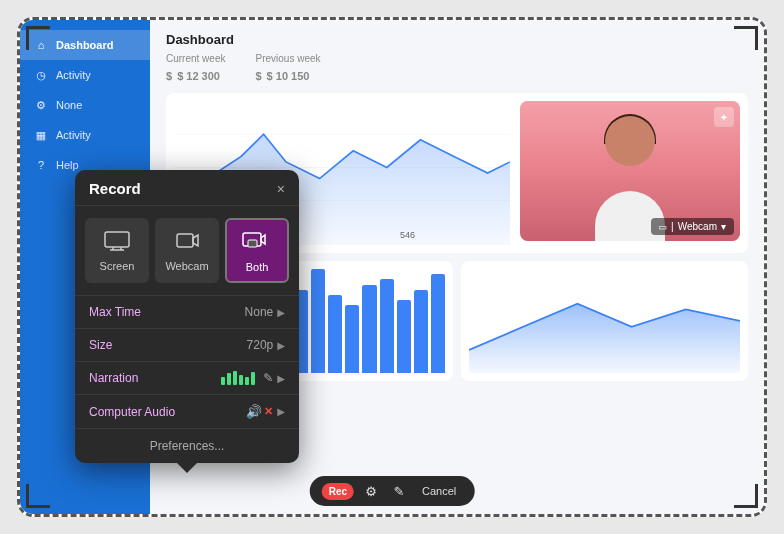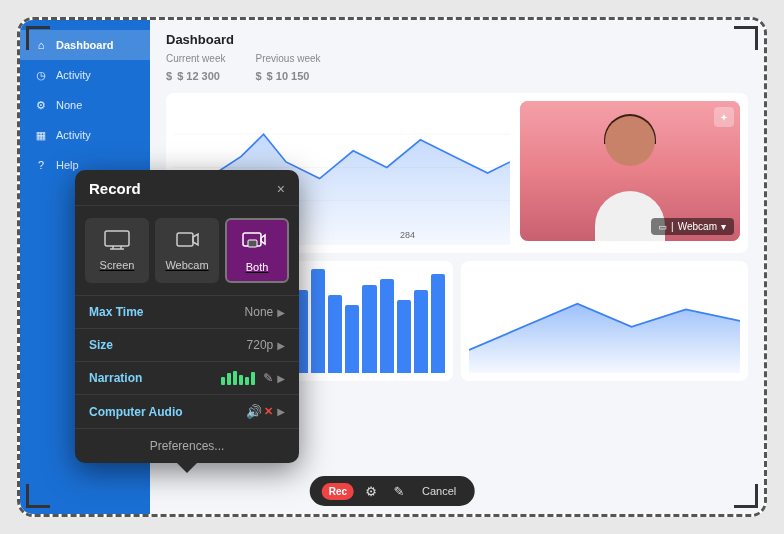--- a/index.html
+++ b/index.html
@@ -544,7 +544,7 @@
         <span>✛</span>
       </div>
       <div class="number-badge" style="position:absolute;top:210px;left:380px;font-size:9px;color:#666">
-        <div>284</div>
+        <div>546</div>
       </div>
 
       <div class="charts-bottom">

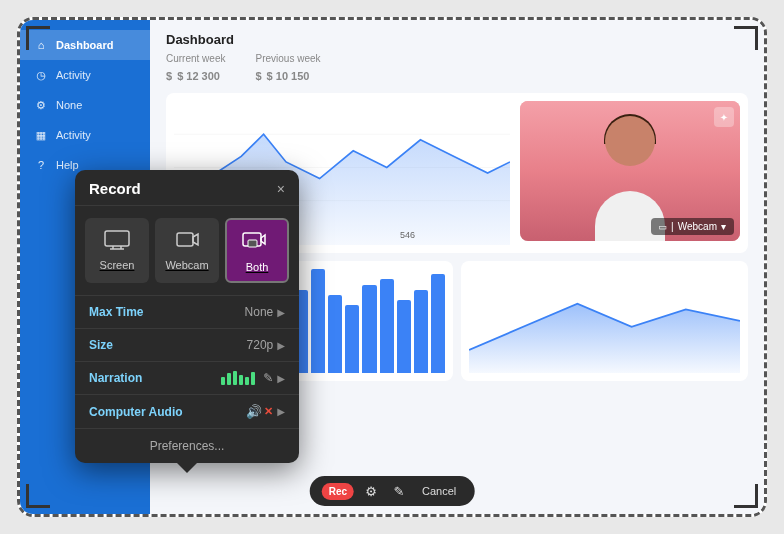--- a/index.html
+++ b/index.html
@@ -301,13 +301,13 @@
       display: flex;
       flex-direction: column;
       align-items: center;
+      justify-content: center;
       padding: 10px 6px 8px;
       background: #3a3a3a;
       border-radius: 6px;
       cursor: pointer;
       gap: 6px;
       border: 2px solid transparent;
-      text-decoration: underline;
     }
     .mode-btn.active {
       background: #701a75;

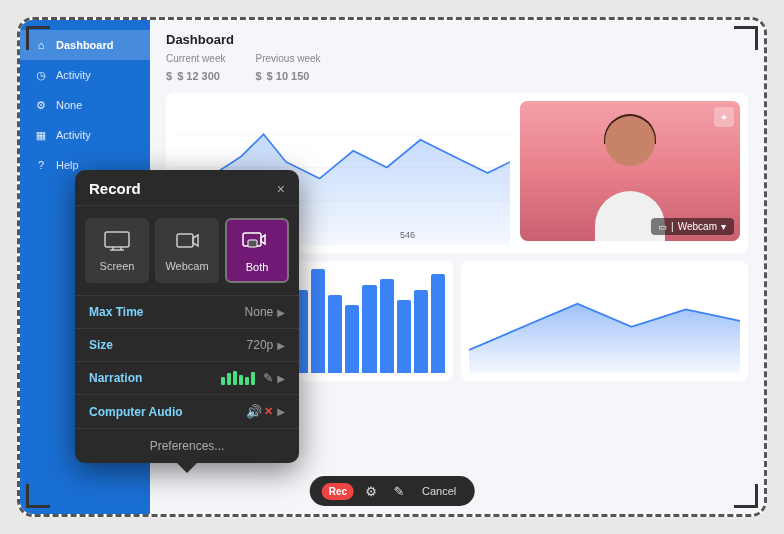--- a/index.html
+++ b/index.html
@@ -336,9 +336,8 @@
       border-bottom: 1px solid #3a3a3a;
     }
     .settings-label {
-      color: #7dd3fc;
+      color: #f0abfc;
       font-size: 12px;
-      font-weight: bold;
     }
     .settings-value-area {
       display: flex;

